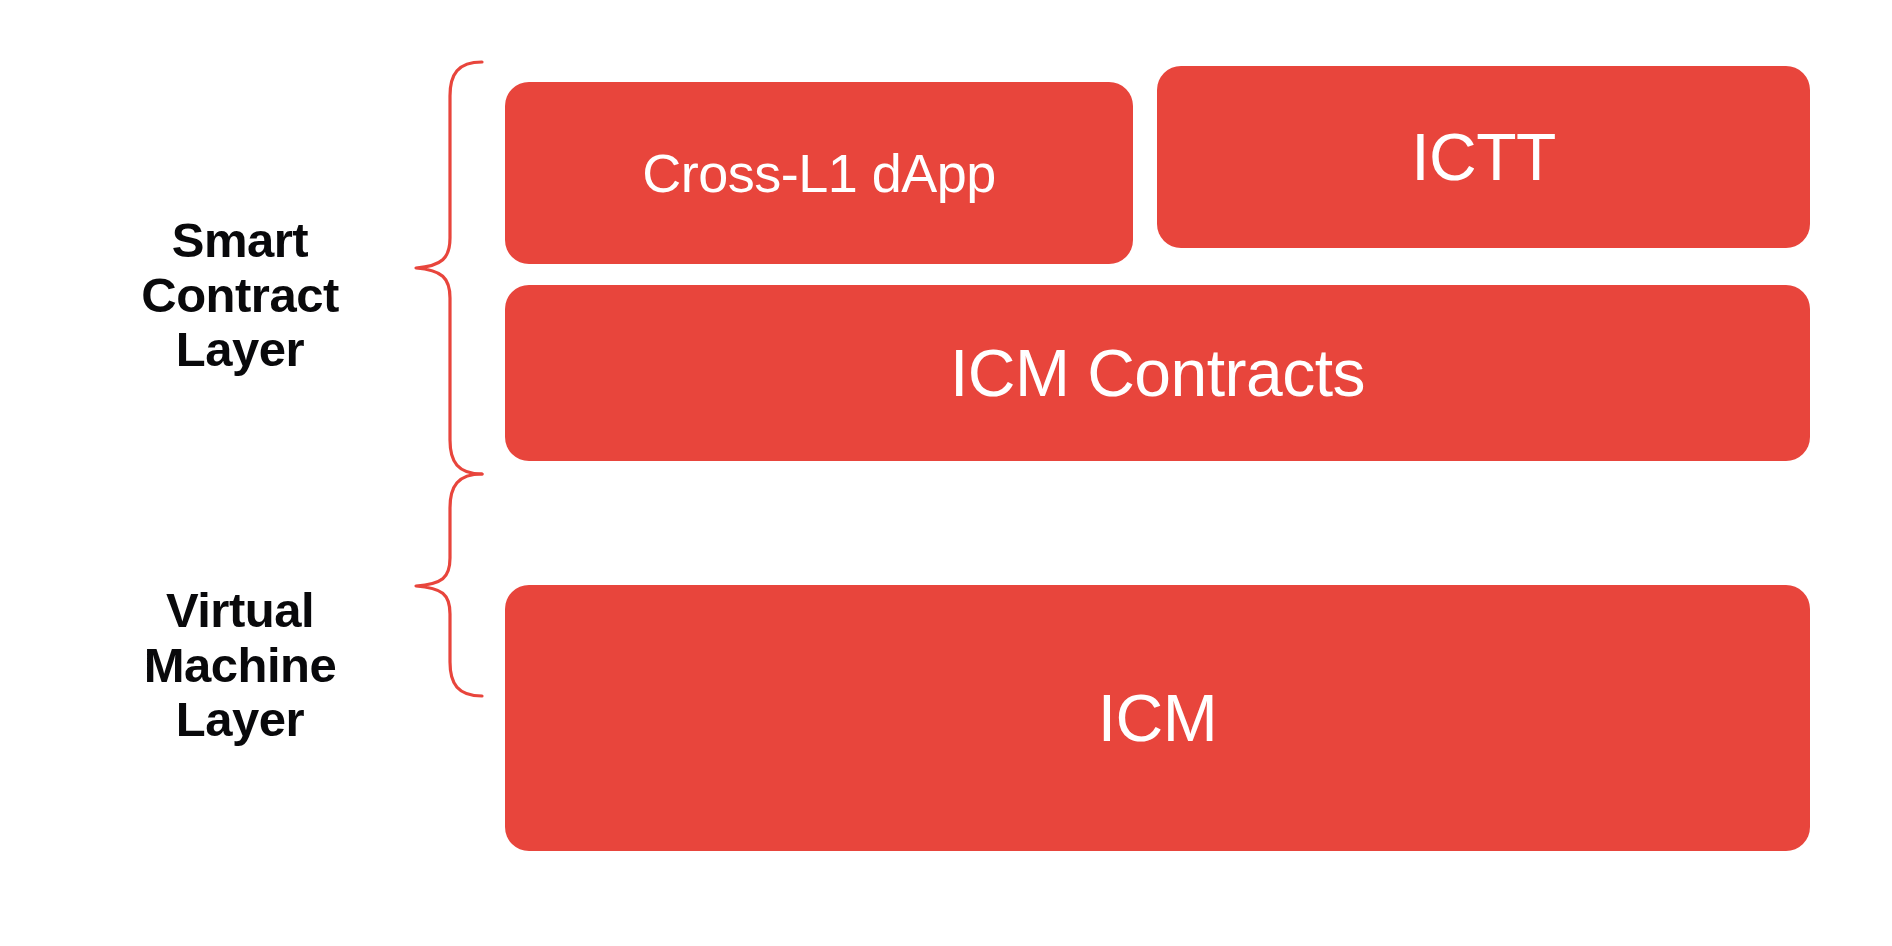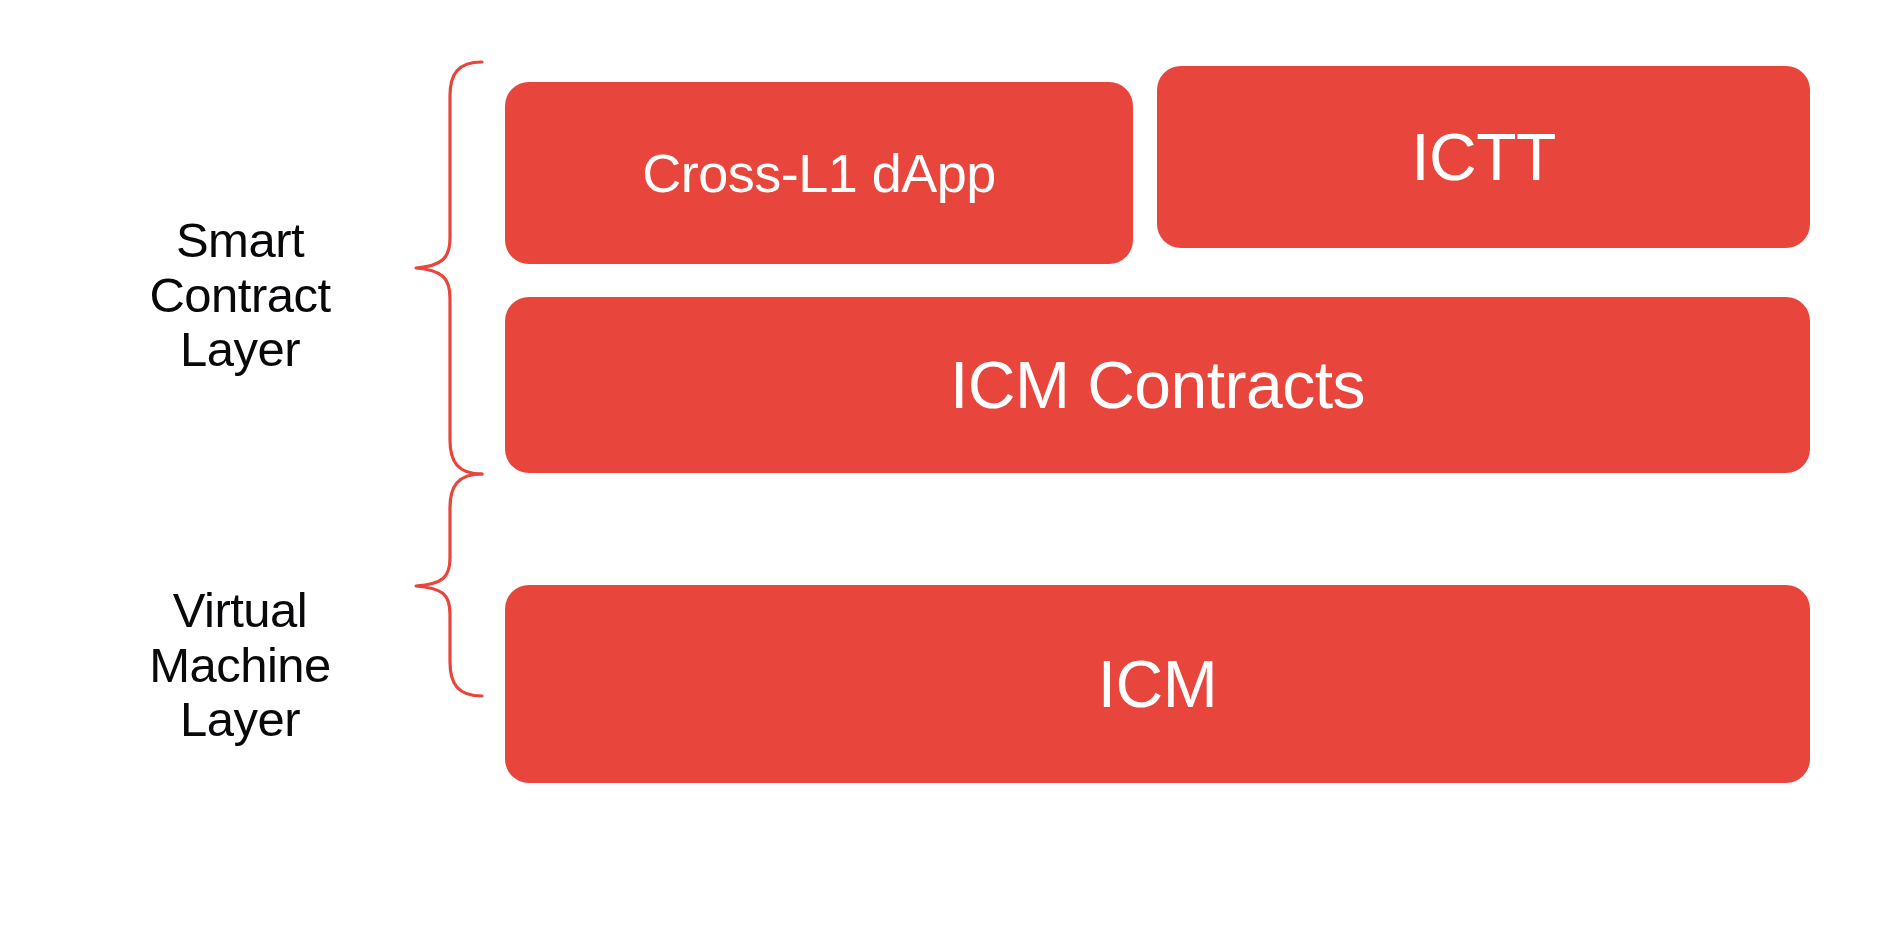--- a/index.html
+++ b/index.html
@@ -22,7 +22,7 @@
   .layer-label {
     position: absolute;
     text-align: center;
-    font-weight: normal;
+    font-weight: bold;
     color: #09090b;
     line-height: 1.12;
     letter-spacing: -0.5px;

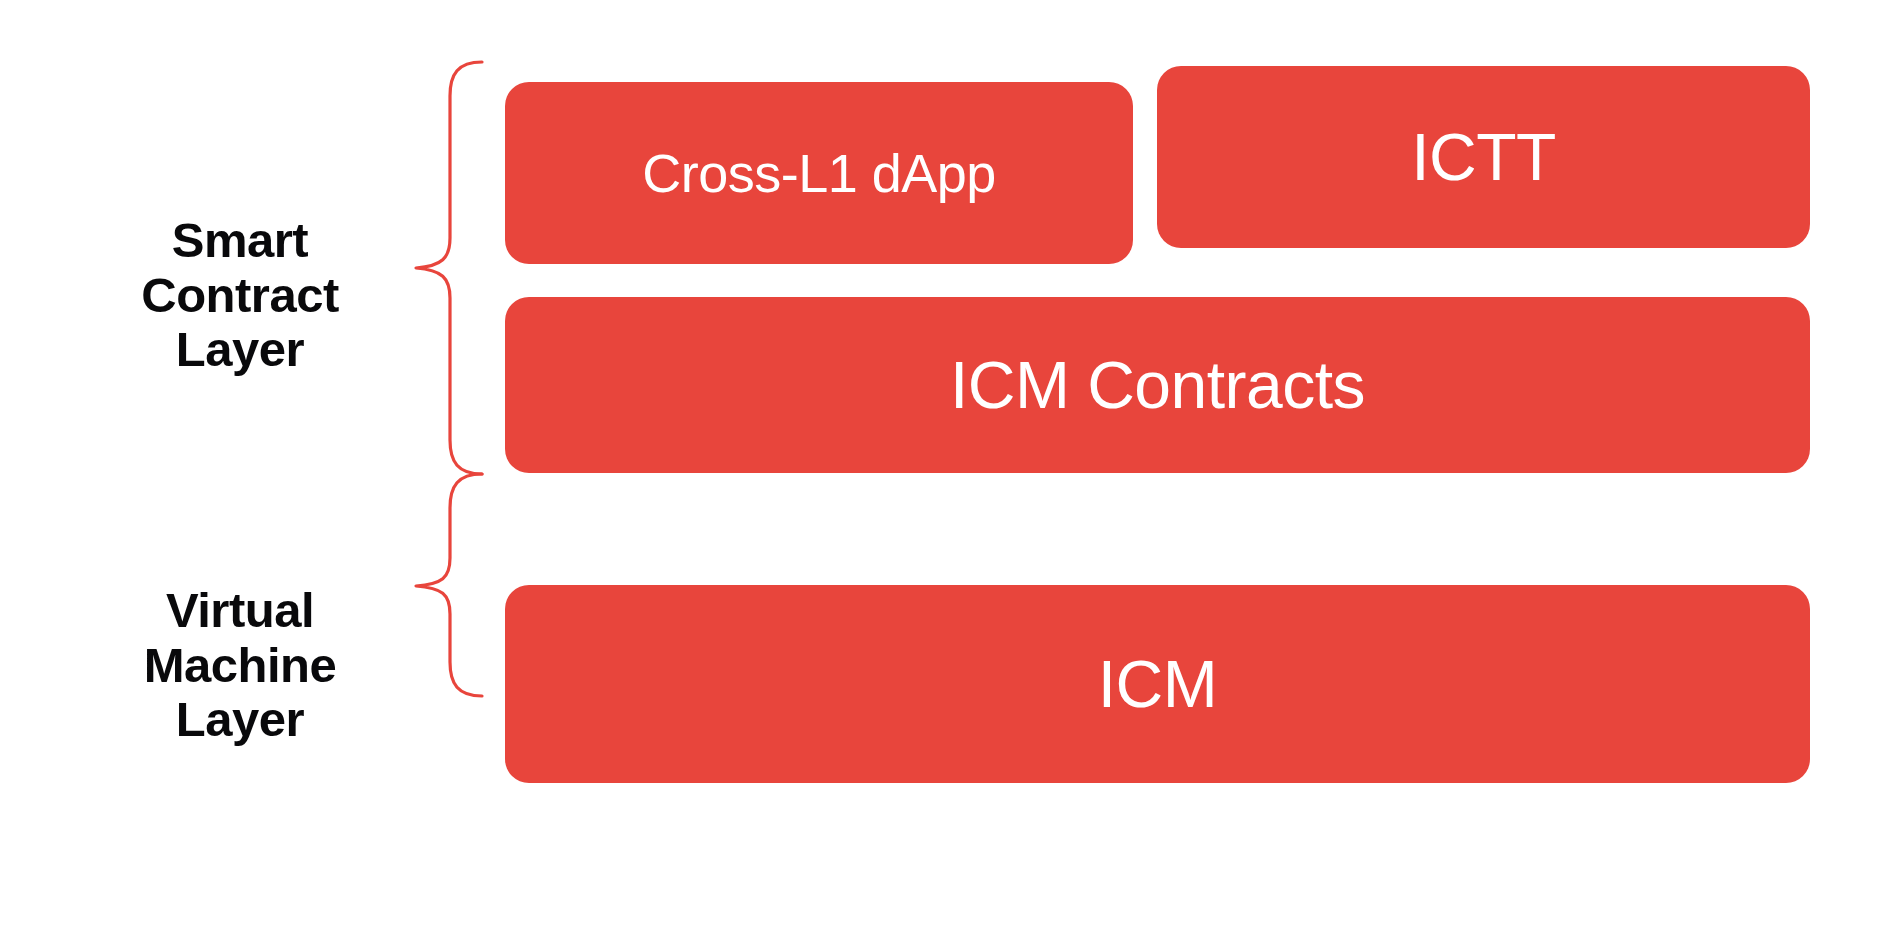--- a/index.html
+++ b/index.html
@@ -96,7 +96,6 @@
     width: 1305px;
     height: 176px;
     font-size: 66px;
-    margin-top: 12px;
   }
   #box-icm {
     left: 505px;

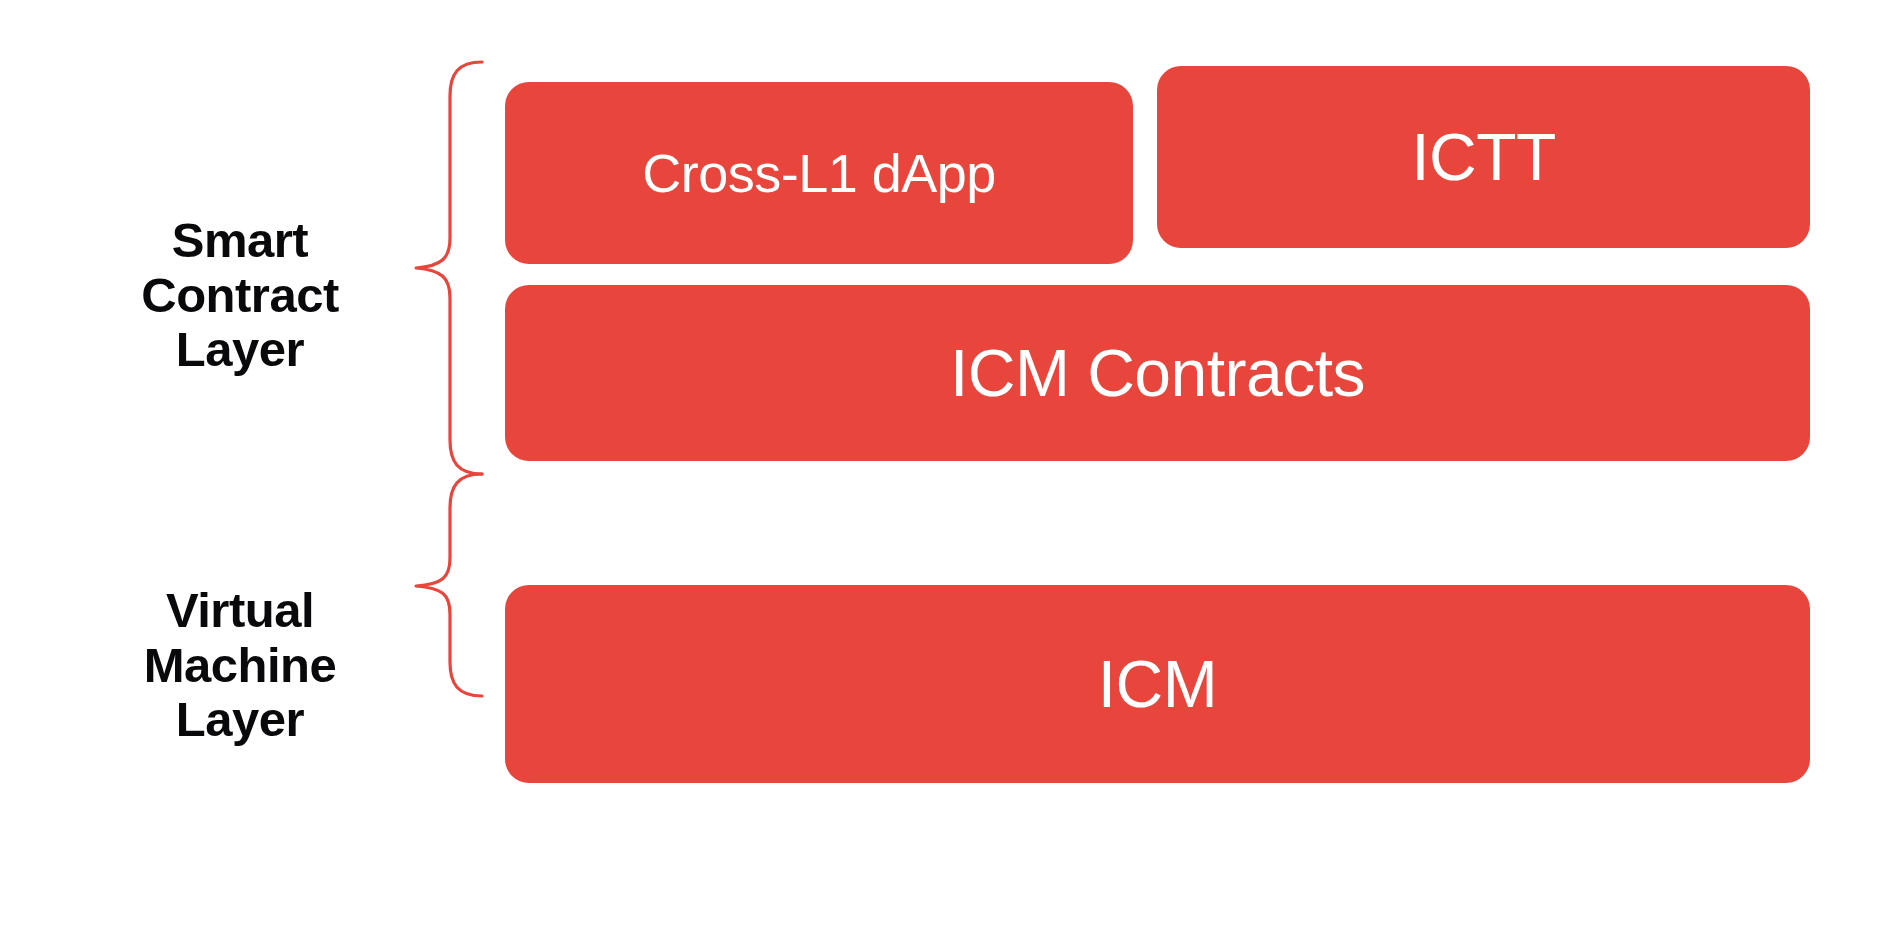--- a/index.html
+++ b/index.html
@@ -101,7 +101,7 @@
     left: 505px;
     top: 585px;
     width: 1305px;
-    height: 198px;
+    height: 266px;
     font-size: 66px;
   }
 </style>

